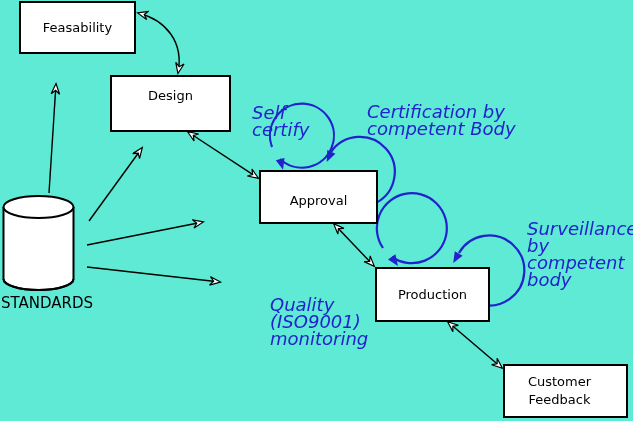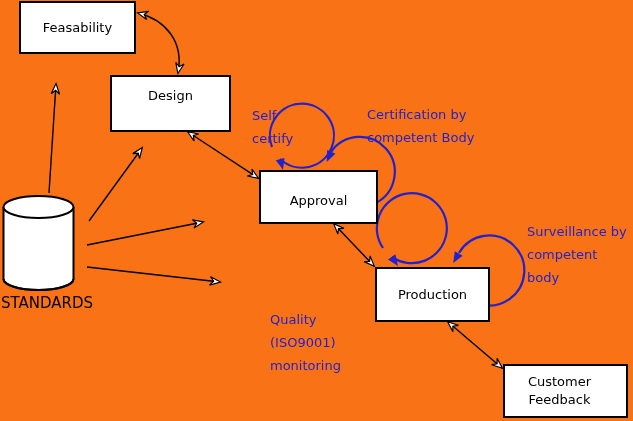--- a/index.html
+++ b/index.html
@@ -6,7 +6,7 @@
   #canvas{
     position:relative;
     width:633px;height:421px;
-    background:#f97316;
+    background:#5eead4;
     font-family:"DejaVu Sans","Liberation Sans",sans-serif;
     overflow:hidden;
   }

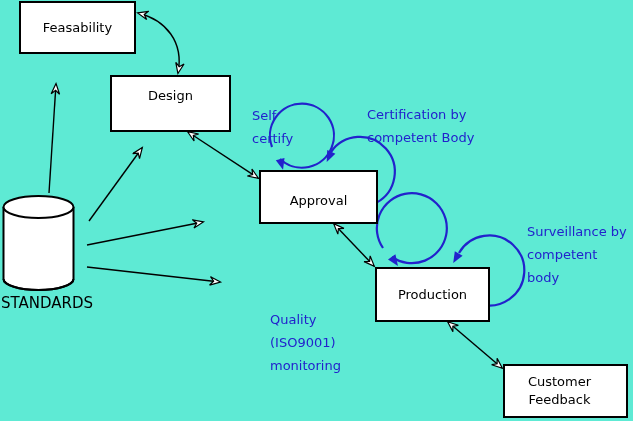--- a/index.html
+++ b/index.html
@@ -21,9 +21,10 @@
   }
   .bluelbl{
     position:absolute;
-    font-size:13px;color:#2222cc;
-    line-height:23px;
+    font-size:18px;color:#2222cc;
+    line-height:17px;
     white-space:pre-line;
+    font-style:italic;
   }
   .blacklbl{
     position:absolute;

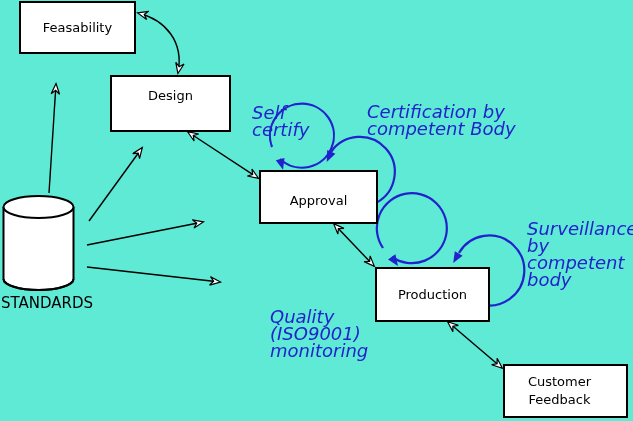--- a/index.html
+++ b/index.html
@@ -40,7 +40,7 @@
   .lbl-self{left:252px;top:104px;}
   .lbl-cert{left:367px;top:103px;}
   .lbl-surv{left:527px;top:220px;}
-  .lbl-quality{left:270px;top:308px;}
+  .lbl-quality{left:270px;top:296px;}
 </style>
 </head>
 <body>

